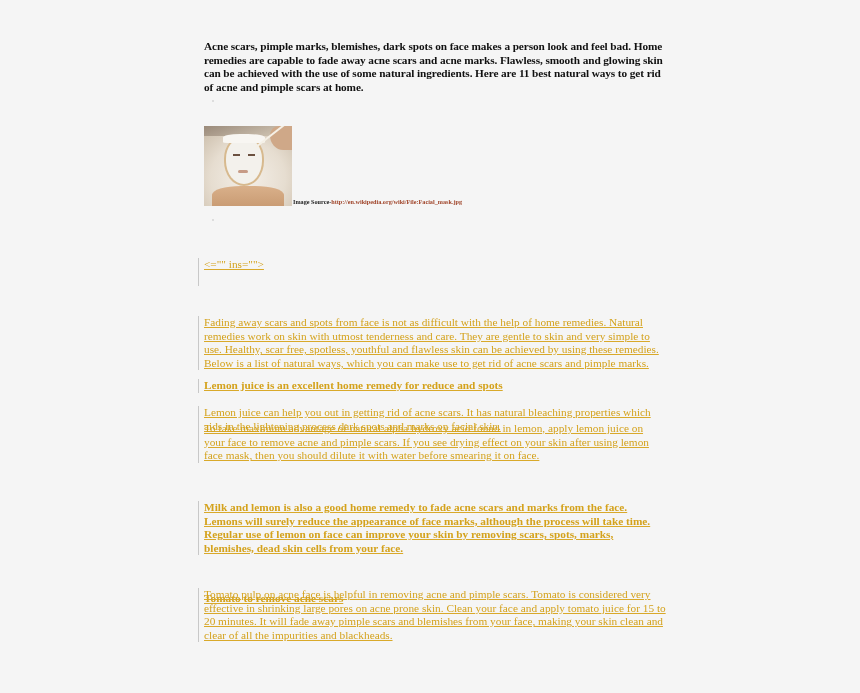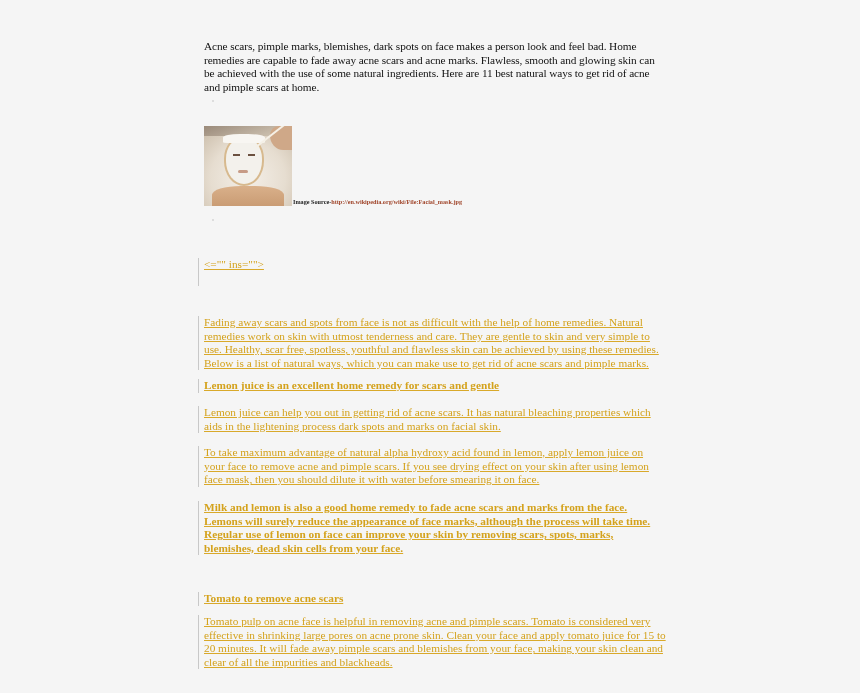--- a/index.html
+++ b/index.html
@@ -21,7 +21,7 @@
       width: 460px;
     }
     .intro {
-      font-weight: normal;
+      font-weight: bold;
       font-size: 11.3px;
       line-height: 13.6px;
       color: #111;

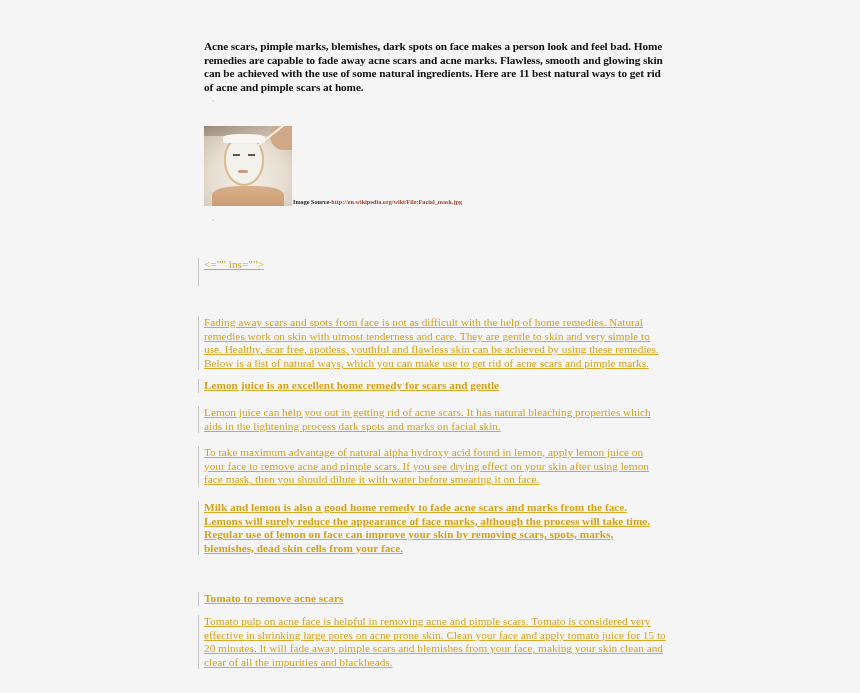--- a/index.html
+++ b/index.html
@@ -155,7 +155,7 @@
 </div>
 
 <div class="block bold" style="top:379px;">
-  <a href="#">Lemon juice is an excellent home remedy for scars and gentle</a>
+  <a href="#">Lemon juice is an excellent home remedy for reduce and spots</a>
 </div>
 
 <div class="block" style="top:406px;">

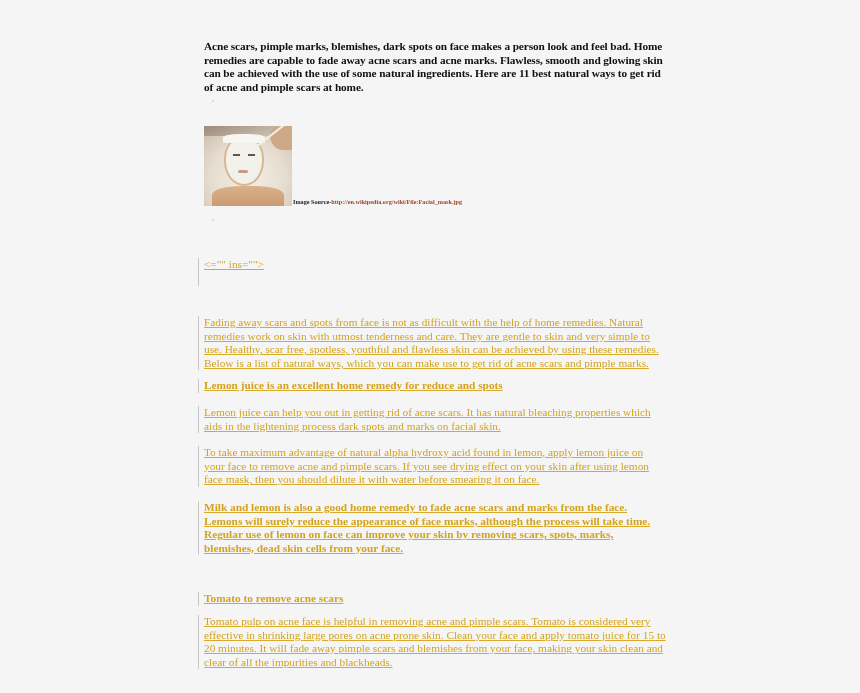--- a/index.html
+++ b/index.html
@@ -162,7 +162,7 @@
   <a href="#">Lemon juice can help you out in getting rid of acne scars. It has natural bleaching properties which aids in the lightening process dark spots and marks on facial skin.</a>
 </div>
 
-<div class="block" style="top:446px;">
+<div class="block" style="top:422px;">
   <a href="#">To take maximum advantage of natural alpha hydroxy acid found in lemon, apply lemon juice on your face to remove acne and pimple scars. If you see drying effect on your skin after using lemon face mask, then you should dilute it with water before smearing it on face.</a>
 </div>
 

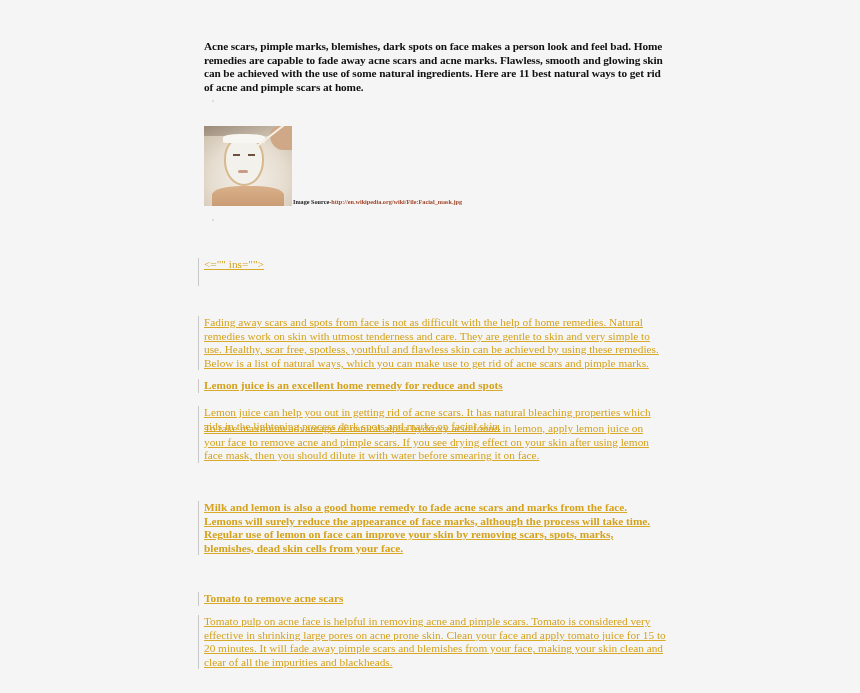--- a/index.html
+++ b/index.html
@@ -174,7 +174,7 @@
   <a href="#">Tomato to remove acne scars</a>
 </div>
 
-<div class="block" style="top:615px;">
+<div class="block" style="top:588px;">
   <a href="#">Tomato pulp on acne face is helpful in removing acne and pimple scars. Tomato is considered very effective in shrinking large pores on acne prone skin. Clean your face and apply tomato juice for 15 to 20 minutes. It will fade away pimple scars and blemishes from your face, making your skin clean and clear of all the impurities and blackheads.</a>
 </div>
 

